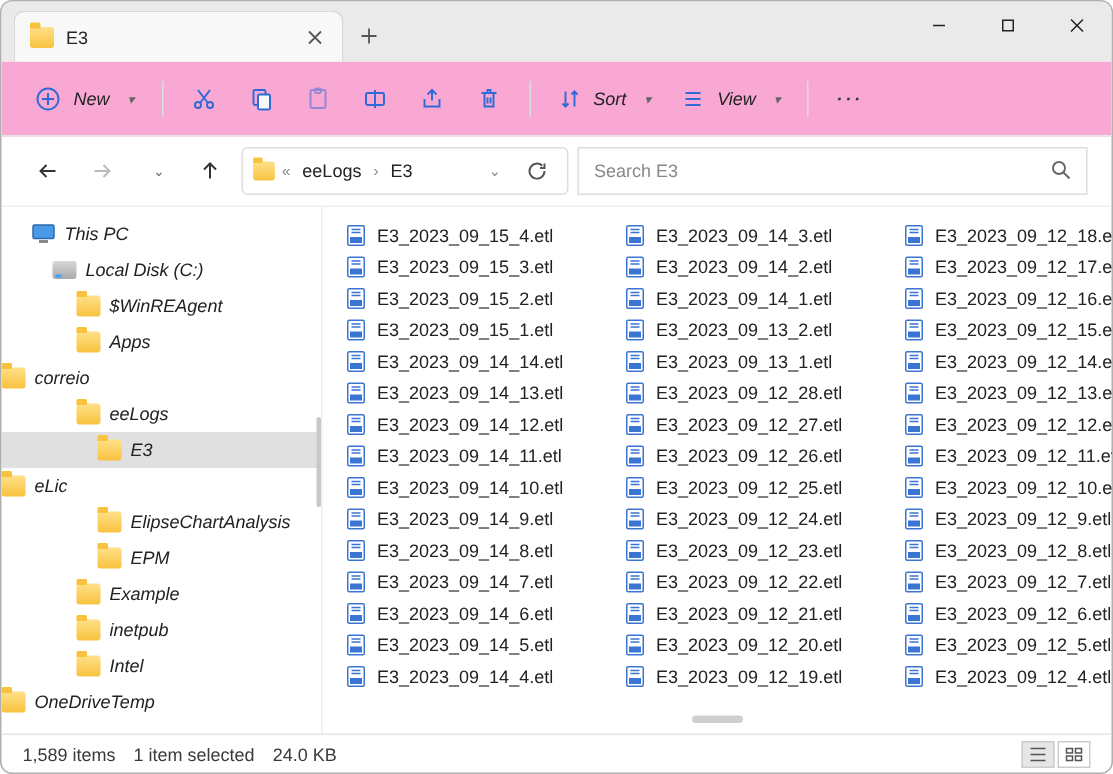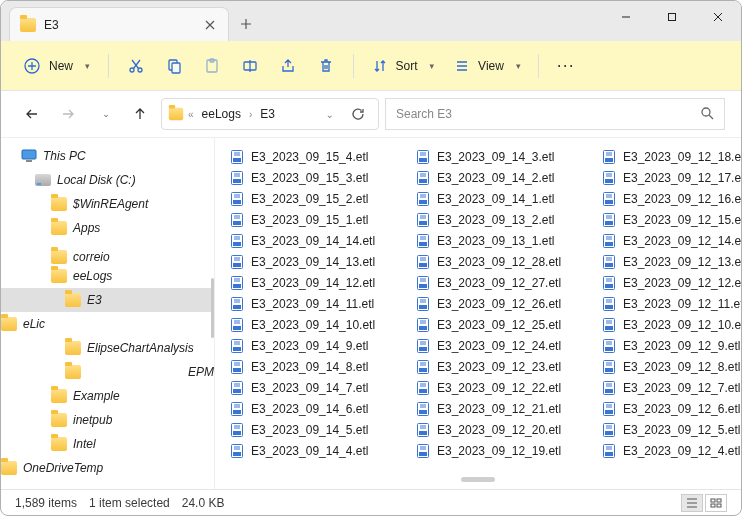--- a/index.html
+++ b/index.html
@@ -16,7 +16,7 @@
 .win-controls svg { stroke: #222; }
 
 
-.toolbar { height: 50px; background: #fef9c3; border-bottom: 1px solid #e5e5e5; display: flex; align-items: center; padding: 0 14px; gap: 4px; }
+.toolbar { height: 50px; background: #f9a8d4; border-bottom: 1px solid #e5e5e5; display: flex; align-items: center; padding: 0 14px; gap: 4px; font-style: italic; }
 .tb-btn { height: 34px; display: flex; align-items: center; justify-content: center; padding: 0 8px; border-radius: 5px; cursor: pointer; color: #2e6bd6; }
 .tb-btn.txt { gap: 8px; color: #222; }
 .tb-btn.txt .ic { color: #2e6bd6; }

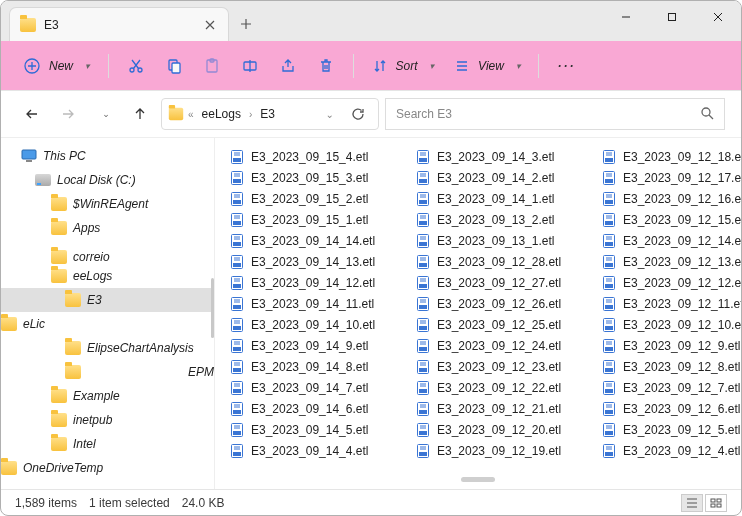--- a/index.html
+++ b/index.html
@@ -256,7 +256,7 @@
         <span class="folder-ic"></span>
         <span class="lbl">Apps</span>
       </div>
-      <div class="tree-item" style="padding-left: 50px; align-items: flex-end;">
+      <div class="tree-item" style="">
         <span class="folder-ic"></span>
         <span class="lbl">correio</span>
       </div>

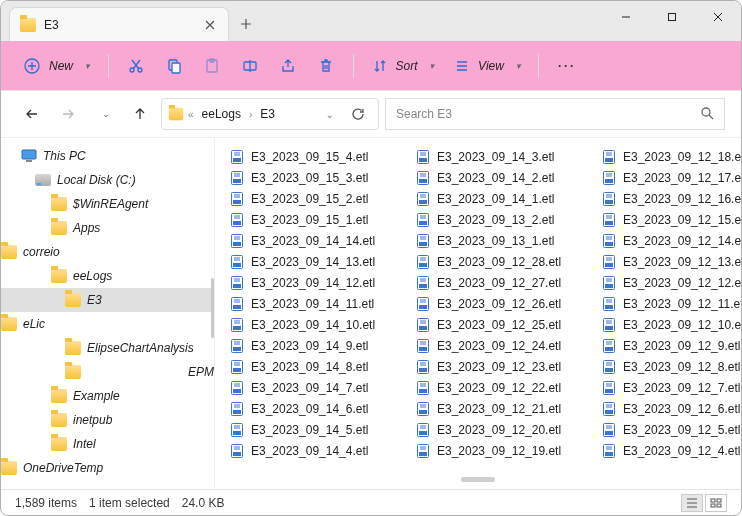--- a/index.html
+++ b/index.html
@@ -276,7 +276,7 @@
         <span class="folder-ic"></span>
         <span class="lbl">ElipseChartAnalysis</span>
       </div>
-      <div class="tree-item" style="padding-left: 64px; justify-content: space-between;">
+      <div class="tree-item" style="padding-left: 64px;">
         <span class="folder-ic"></span>
         <span class="lbl">EPM</span>
       </div>

